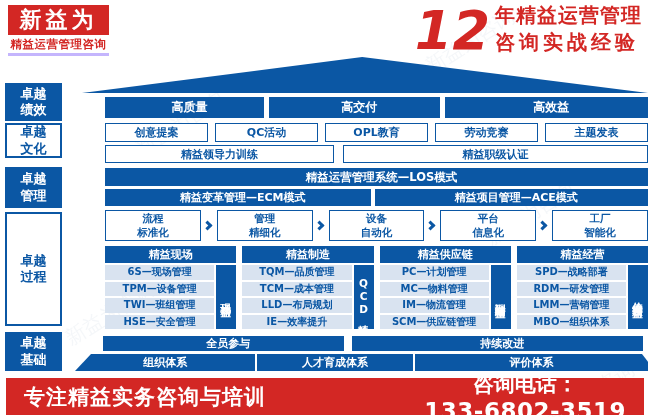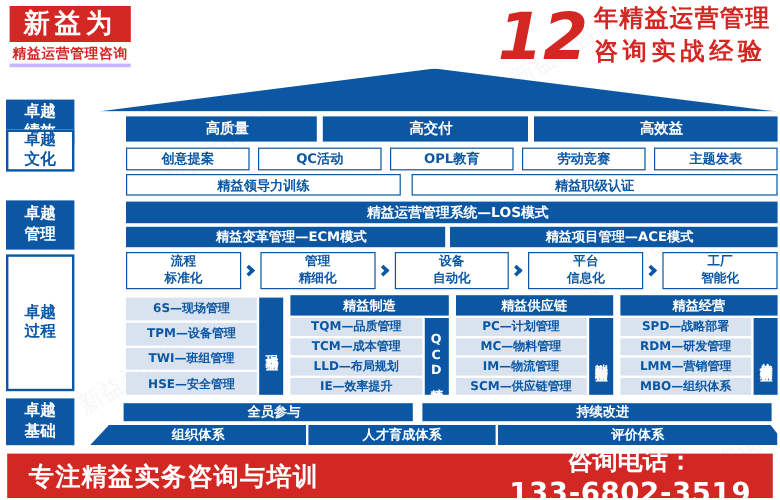--- a/index.html
+++ b/index.html
@@ -40,7 +40,7 @@
   .solid { background:#0b57a4; color:#fff; }
   .outline { background:#fff; border:2px solid #0b57a4; color:#0b57a4; }
   .side0 { top:83px;  height:38px; }
-  .side1 { top:108px; height:35px; }
+  .side1 { top:123px; height:35px; }
   .side2 { top:167px; height:41px; }
   .side3 { top:212px; height:114px; }
   .side4 { top:332px; height:39px; }

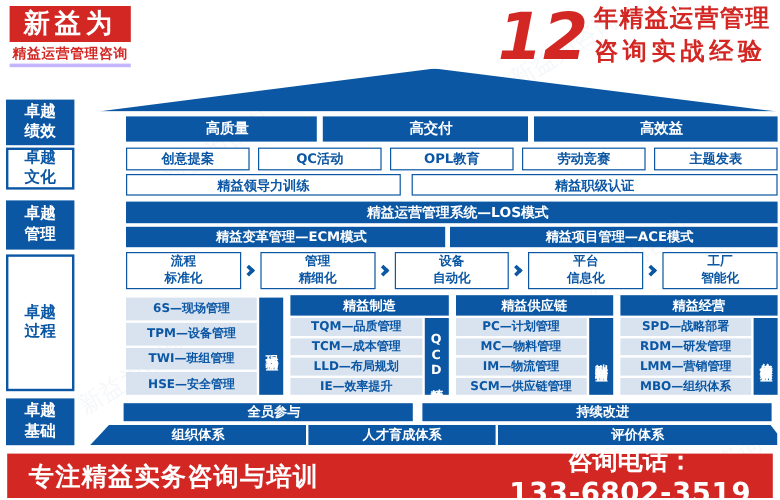--- a/index.html
+++ b/index.html
@@ -217,6 +217,7 @@
   <div class="row cols">
 
     <div class="col">
+      <div class="col-header">精益现场</div>
       <div class="col-body">
         <div class="col-items">
           <div class="col-item">6S—现场管理</div>

